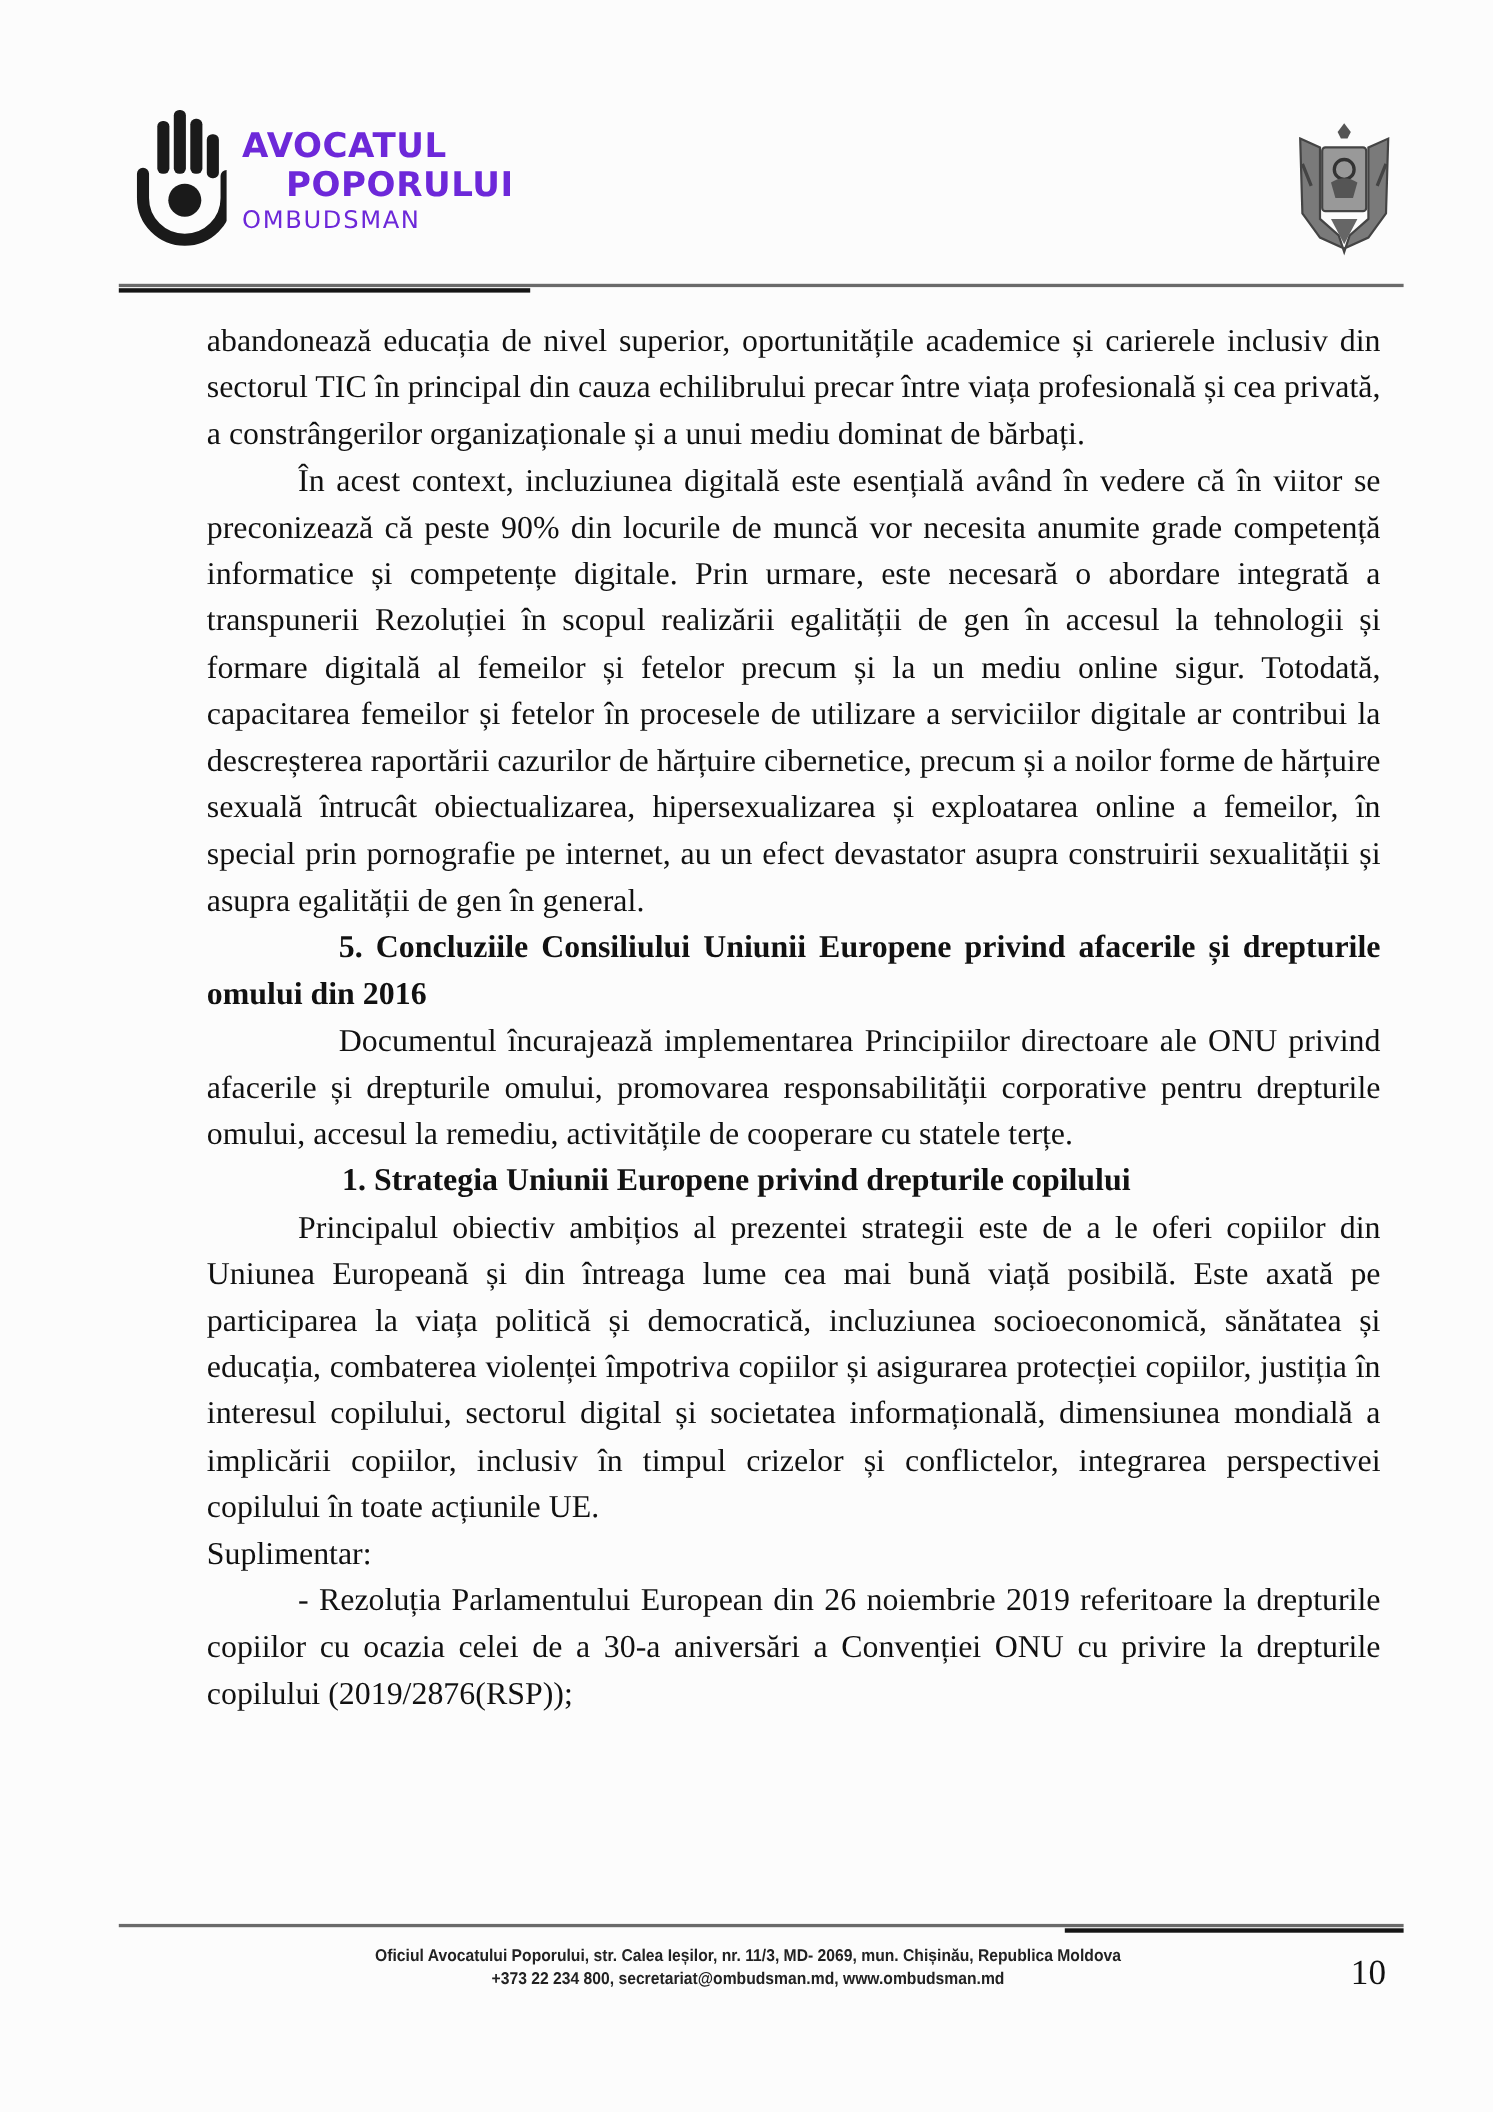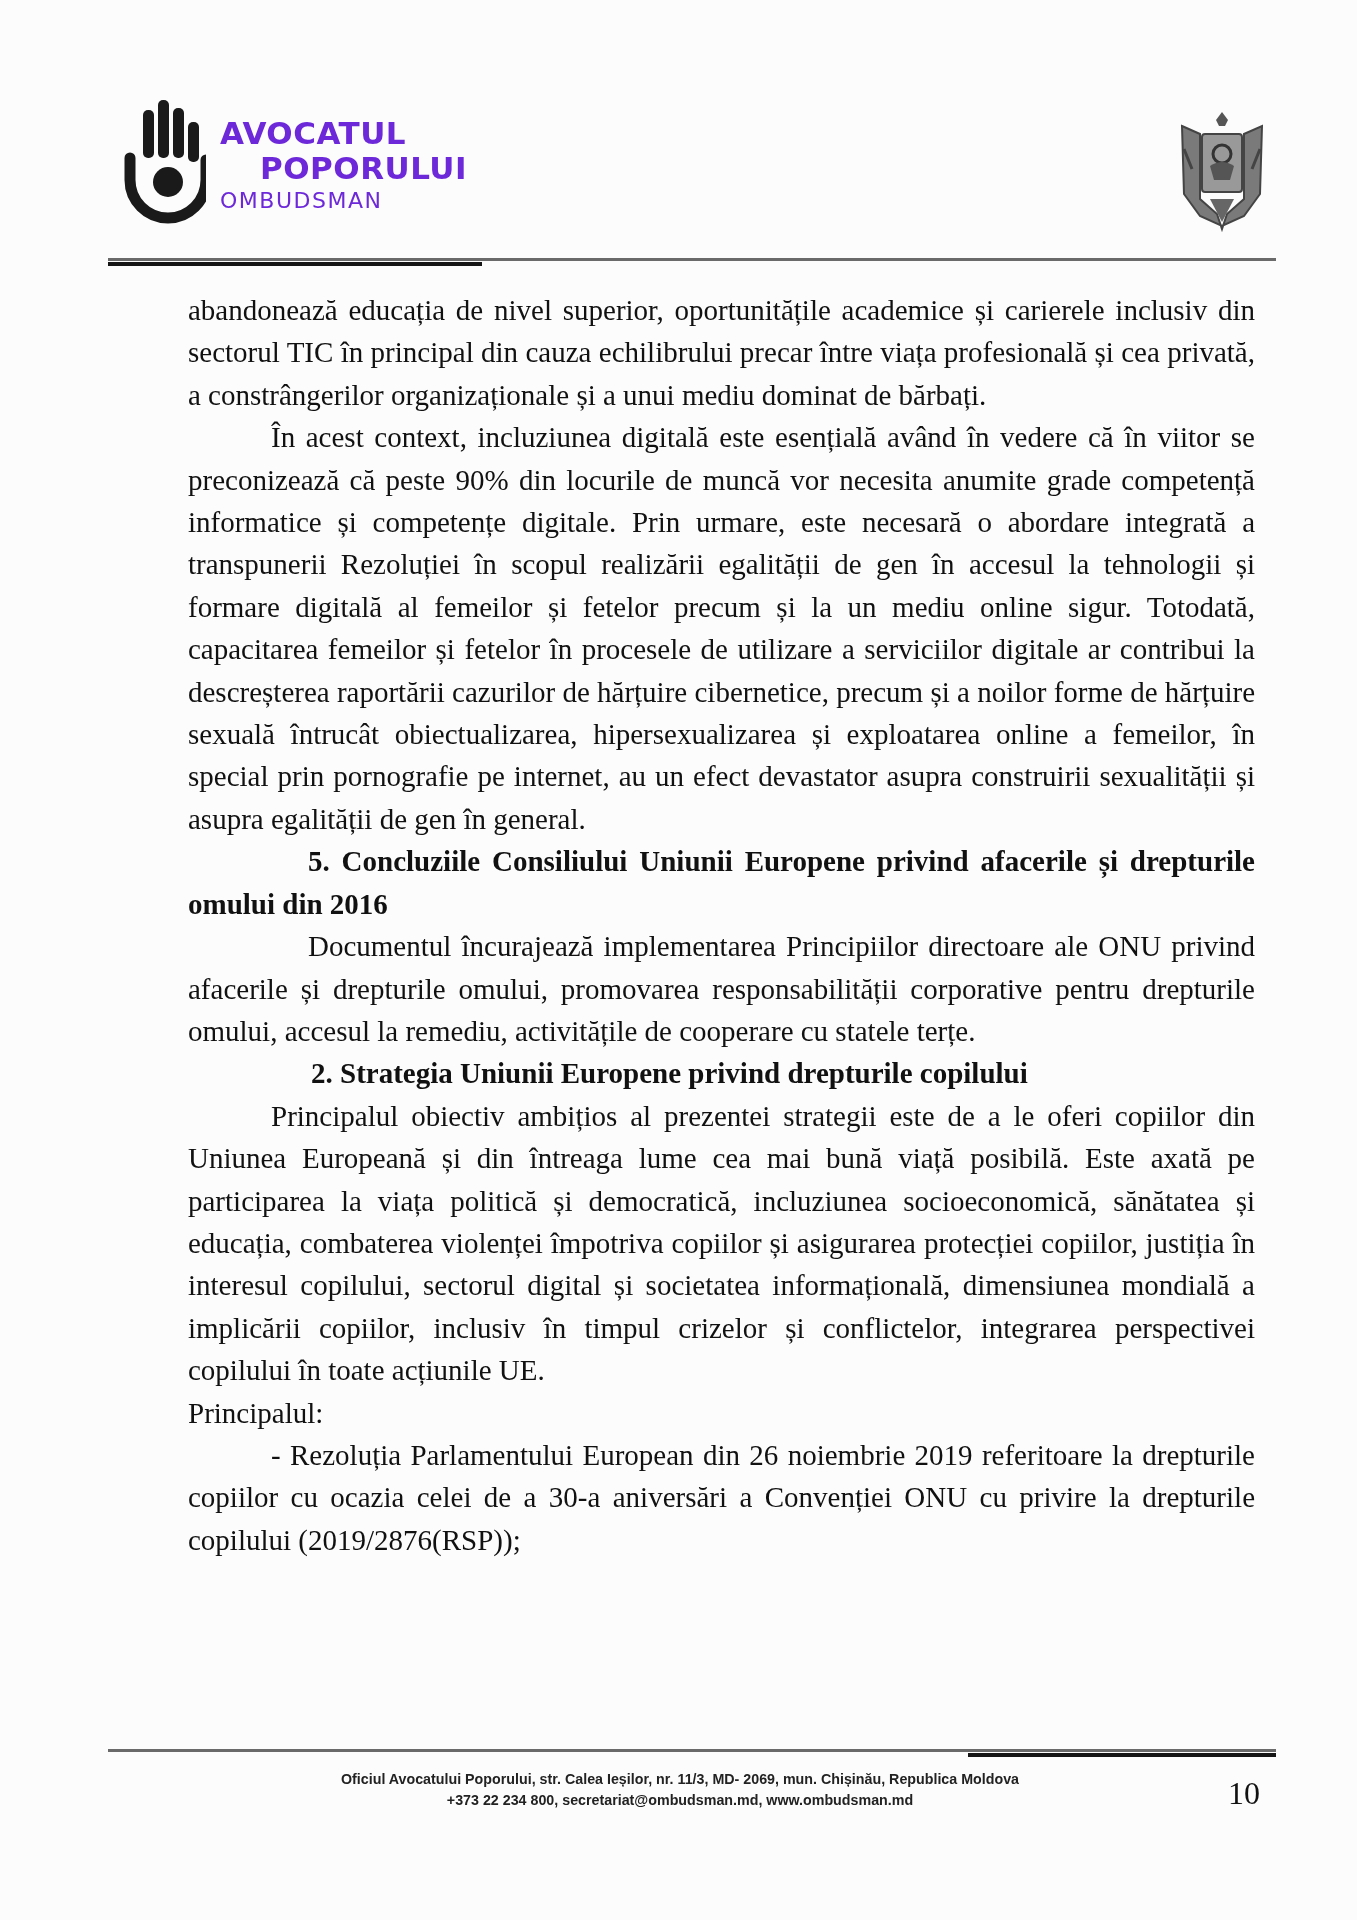--- a/index.html
+++ b/index.html
@@ -71,7 +71,7 @@
     <p class="indent">În acest context, incluziunea digitală este esențială având în vedere că în viitor se preconizează că peste 90% din locurile de muncă vor necesita anumite grade competență informatice și competențe digitale. Prin urmare, este necesară o abordare integrată a transpunerii Rezoluției în scopul realizării egalității de gen în accesul la tehnologii și formare digitală al femeilor și fetelor precum și la un mediu online sigur. Totodată, capacitarea femeilor și fetelor în procesele de utilizare a serviciilor digitale ar contribui la descreșterea  raportării cazurilor de hărțuire cibernetice, precum și a noilor forme de hărțuire sexuală întrucât obiectualizarea, hipersexualizarea și exploatarea online a femeilor, în special prin pornografie pe internet, au un efect devastator asupra construirii sexualității și asupra egalității de gen în general.</p>
     <p class="indent-l heading">5. Concluziile Consiliului Uniunii Europene privind afacerile și drepturile omului din 2016</p>
     <p class="indent-l">Documentul încurajează implementarea Principiilor directoare ale ONU privind afacerile și drepturile omului, promovarea responsabilității corporative pentru drepturile omului, accesul la remediu, activitățile de cooperare cu statele terțe.</p>
-    <p class="heading" style="text-indent:123px;">2.  Strategia Uniunii Europene privind drepturile copilului</p>
+    <p class="heading" style="text-indent:123px;">1.  Strategia Uniunii Europene privind drepturile copilului</p>
     <p class="indent">Principalul obiectiv ambițios al prezentei strategii este de a le oferi copiilor din Uniunea Europeană și din întreaga lume cea mai bună viață posibilă. Este axată pe participarea la viața politică și democratică, incluziunea socioeconomică, sănătatea și educația, combaterea violenței împotriva copiilor și asigurarea protecției copiilor, justiția în interesul copilului, sectorul digital și societatea informațională, dimensiunea mondială a implicării copiilor, inclusiv în timpul crizelor și conflictelor, integrarea perspectivei copilului în toate acțiunile UE.</p>
     <p>Principalul:</p>
     <p class="indent">- Rezoluția Parlamentului European din 26 noiembrie 2019 referitoare la drepturile copiilor cu ocazia celei de a 30-a aniversări a Convenției ONU cu privire la drepturile copilului (2019/2876(RSP));</p>

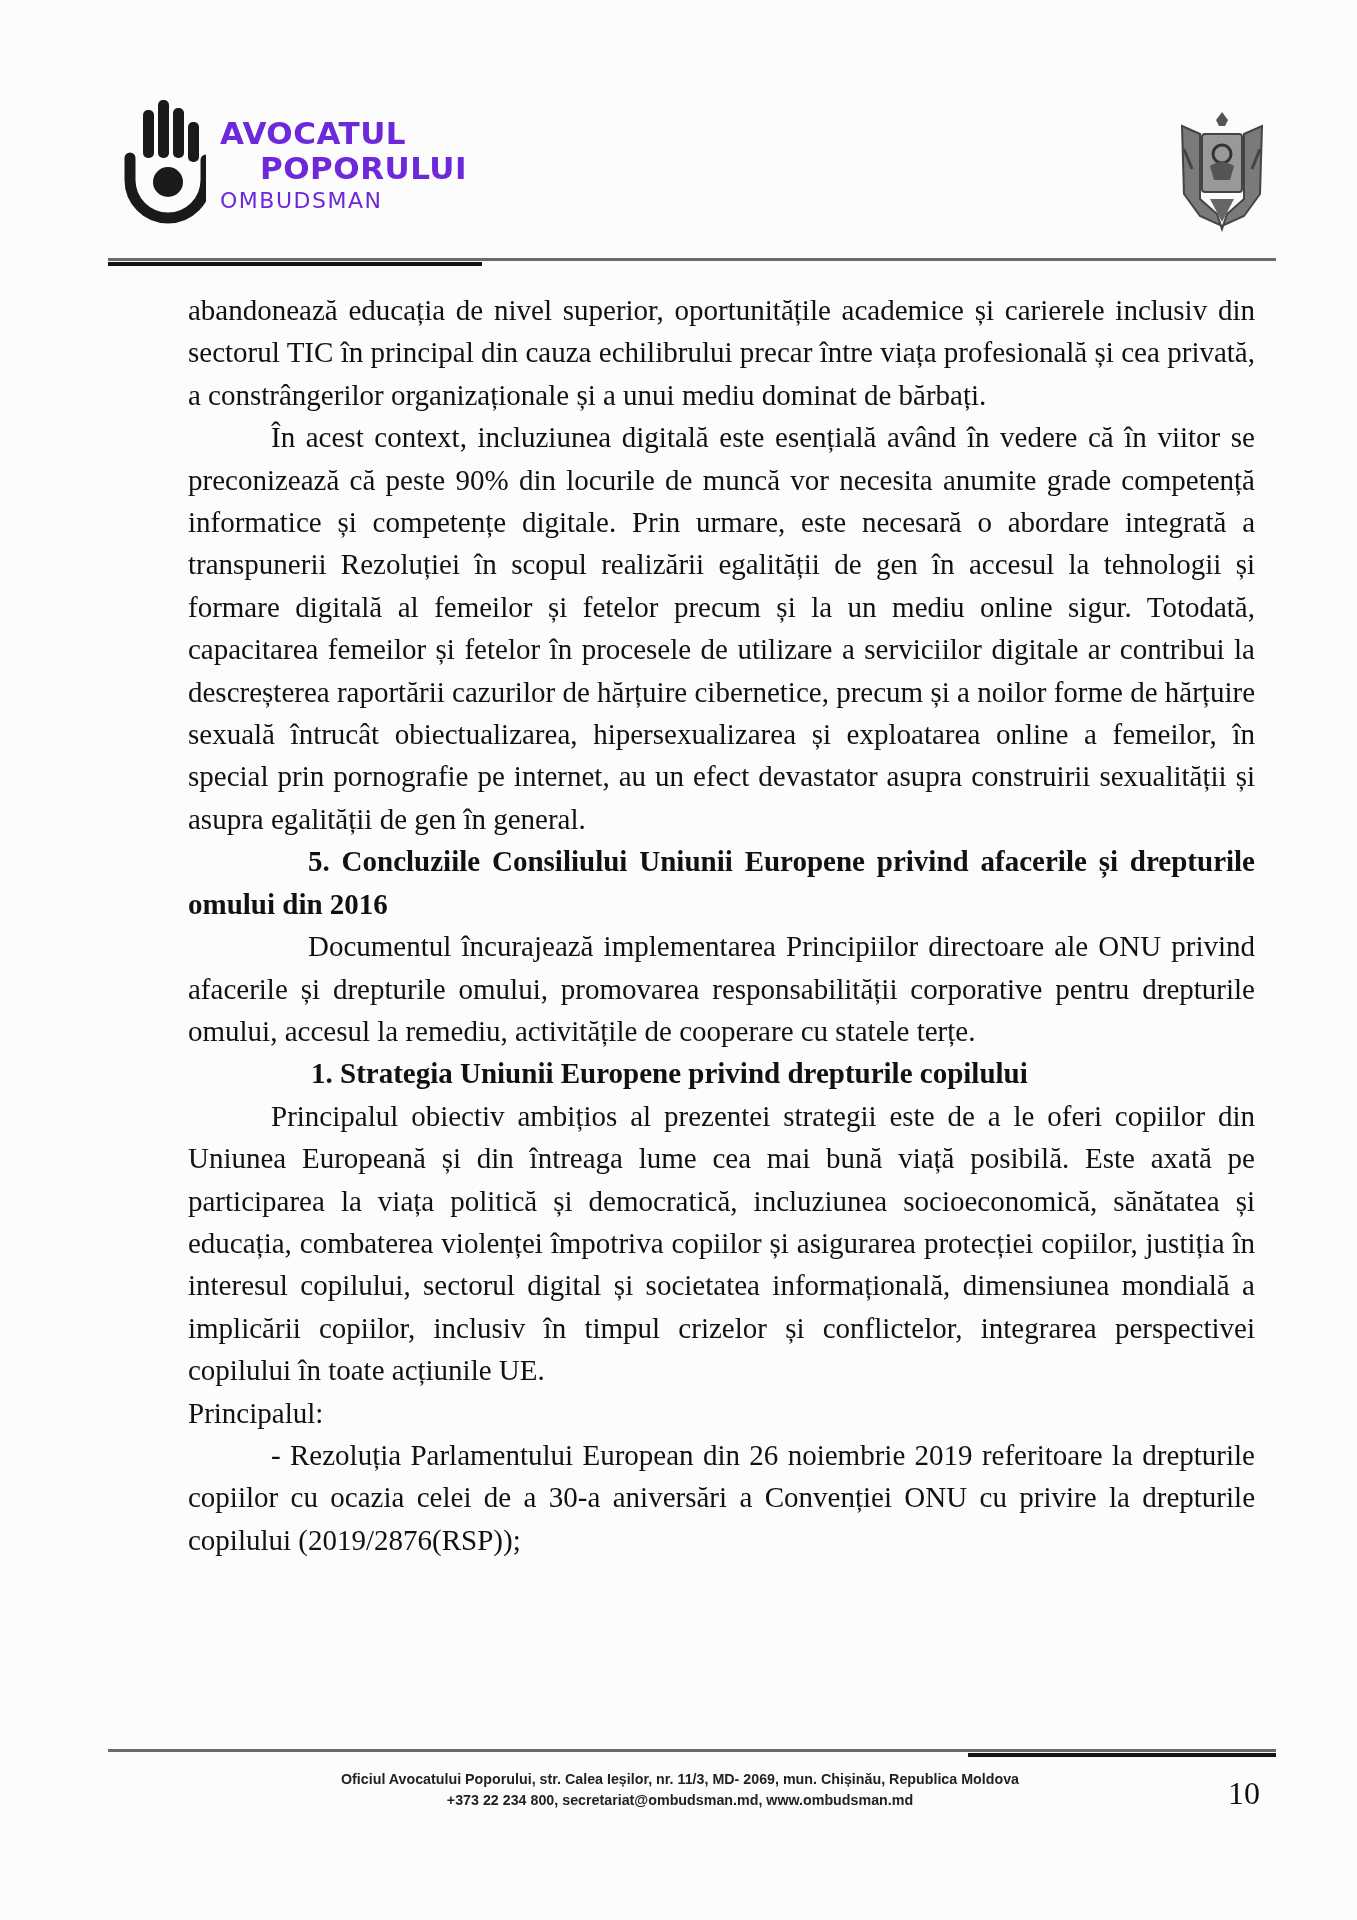--- a/index.html
+++ b/index.html
@@ -73,7 +73,7 @@
     <p class="indent-l">Documentul încurajează implementarea Principiilor directoare ale ONU privind afacerile și drepturile omului, promovarea responsabilității corporative pentru drepturile omului, accesul la remediu, activitățile de cooperare cu statele terțe.</p>
     <p class="heading" style="text-indent:123px;">1.  Strategia Uniunii Europene privind drepturile copilului</p>
     <p class="indent">Principalul obiectiv ambițios al prezentei strategii este de a le oferi copiilor din Uniunea Europeană și din întreaga lume cea mai bună viață posibilă. Este axată pe participarea la viața politică și democratică, incluziunea socioeconomică, sănătatea și educația, combaterea violenței împotriva copiilor și asigurarea protecției copiilor, justiția în interesul copilului, sectorul digital și societatea informațională, dimensiunea mondială a implicării copiilor, inclusiv în timpul crizelor și conflictelor, integrarea perspectivei copilului în toate acțiunile UE.</p>
-    <p>Principalul:</p>
+    <p>Suplimentar:</p>
     <p class="indent">- Rezoluția Parlamentului European din 26 noiembrie 2019 referitoare la drepturile copiilor cu ocazia celei de a 30-a aniversări a Convenției ONU cu privire la drepturile copilului (2019/2876(RSP));</p>
   </div>
 

